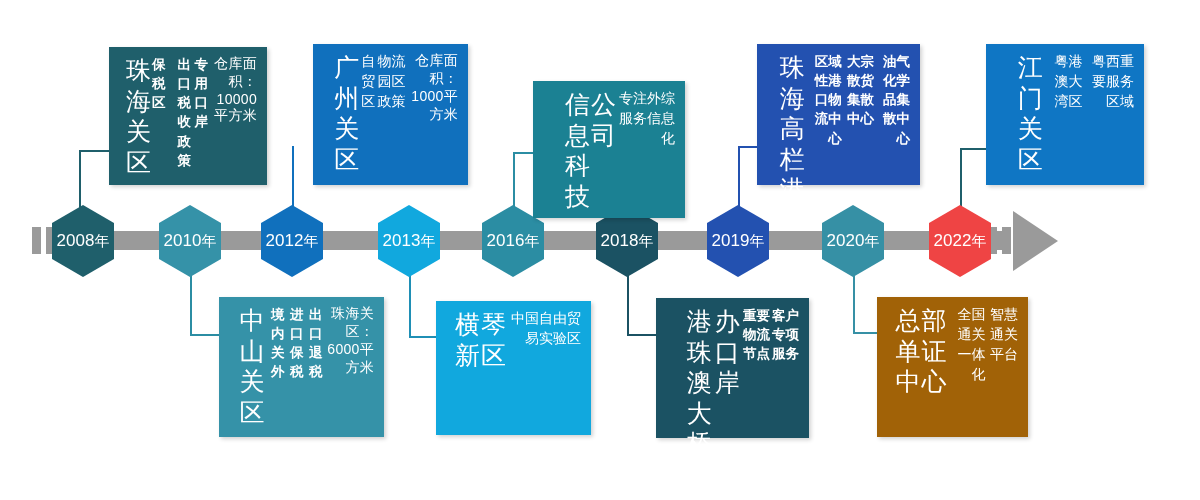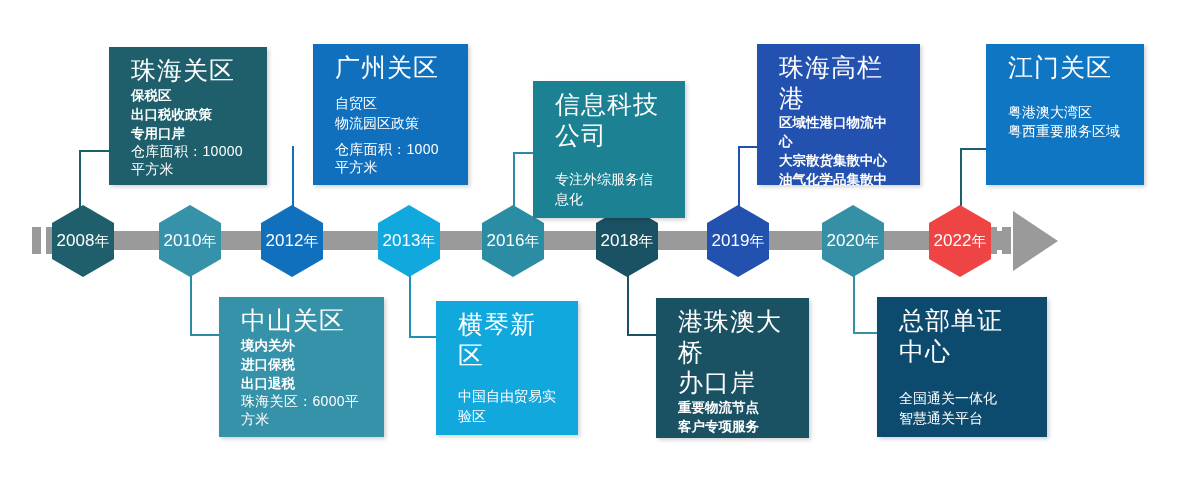--- a/index.html
+++ b/index.html
@@ -82,11 +82,11 @@
     position: absolute;
     box-sizing: border-box;
     color: #ffffff;
-    text-align: left;
-    padding: 8px 22px;
+    text-align: right;
+    padding: 8px 10px;
     box-shadow: 2px 2px 4px rgba(0,0,0,0.18);
     display: flex;
-    flex-direction: column;
+    flex-direction: row;
   }
   .card .title {
     font-size: 25px;

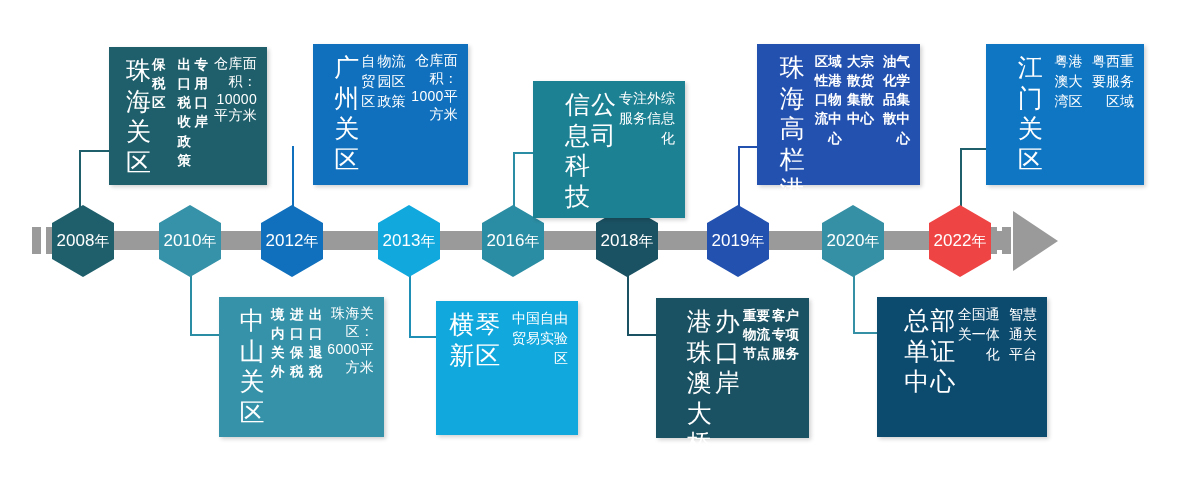--- a/index.html
+++ b/index.html
@@ -237,7 +237,7 @@
     <div class="meta">珠海关区：6000平方米</div>
   </div>
 
-  <div class="card" style="left:436px; top:301px; width:142px; height:134px; background:#11a8de;">
+  <div class="card" style="left:436px; top:301px; width:155px; height:134px; background:#11a8de;">
     <div class="title">横琴新区</div>
     <div class="sp-a" style="height:30px;"></div>
     <div class="subs thin">中国自由贸易实验区</div>

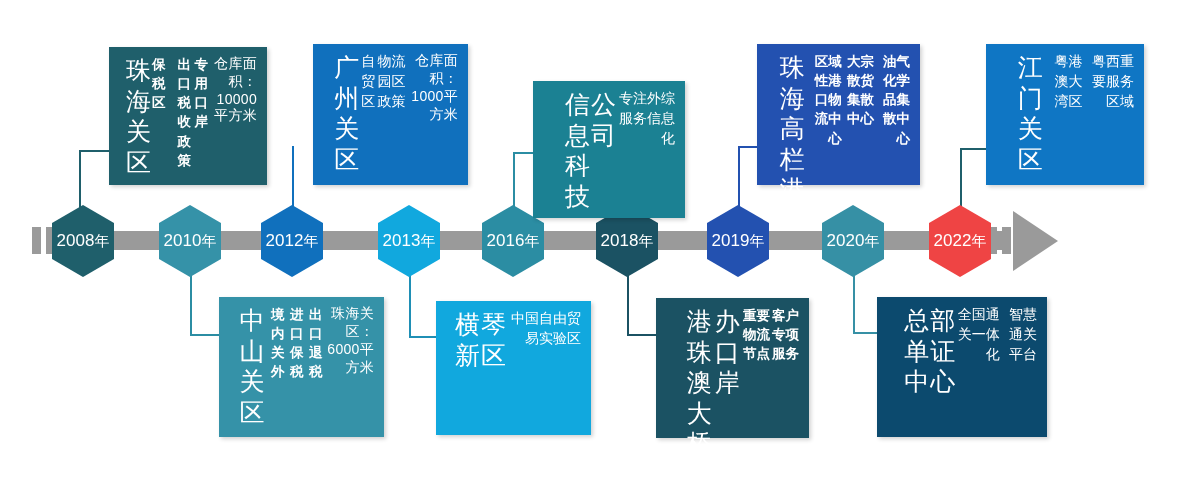--- a/index.html
+++ b/index.html
@@ -251,7 +251,7 @@
     <div class="subs">客户专项服务</div>
   </div>
 
-  <div class="card" style="left:877px; top:297px; width:170px; height:140px; background:#0c4a6e;">
+  <div class="card" style="left:877px; top:297px; width:151px; height:140px; background:#a16207;">
     <div class="title">总部单证中心</div>
     <div class="sp-a" style="height:24px;"></div>
     <div class="subs thin">全国通关一体化</div>

